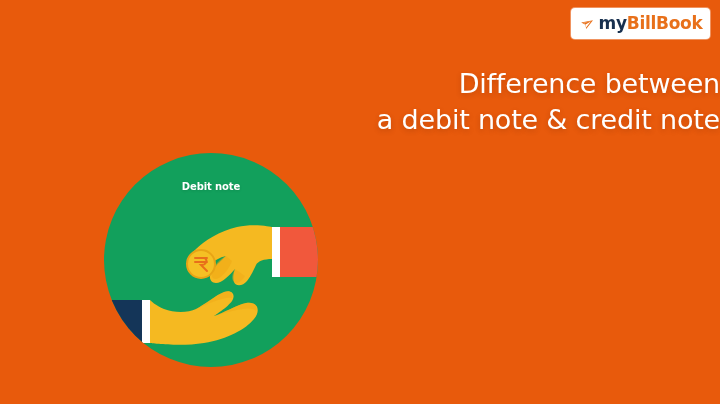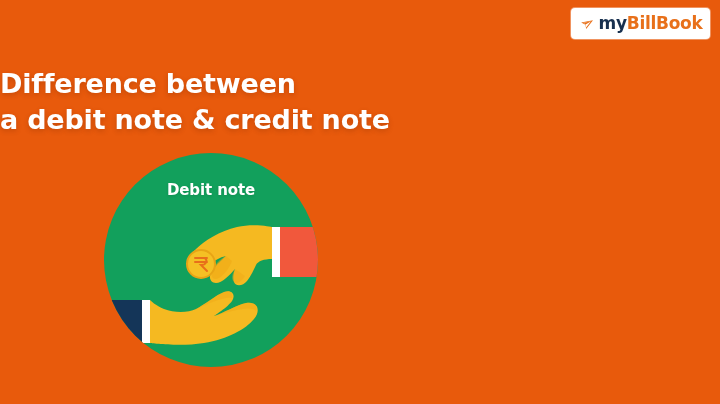--- a/index.html
+++ b/index.html
@@ -54,10 +54,10 @@
     top: 48px;
     left: 0;
     width: 720px;
-    text-align: left;
+    text-align: right;
     color: #FFFFFF;
     font-size: 27px;
-    font-weight: 700;
+    font-weight: 400;
     letter-spacing: -0.2px;
     line-height: 1.34;
     text-shadow: 0 2px 5px rgba(120,40,0,0.30);

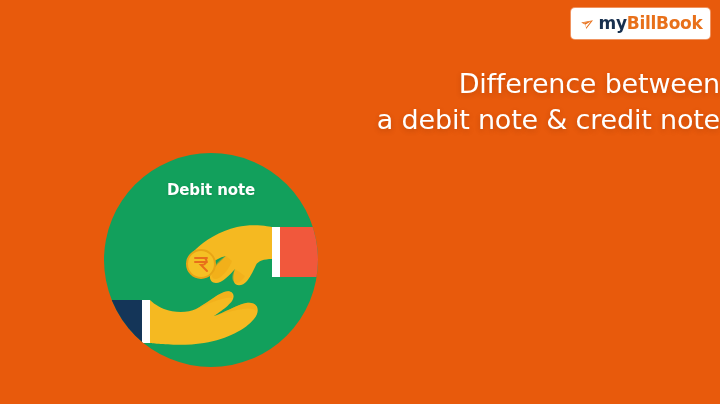--- a/index.html
+++ b/index.html
@@ -91,7 +91,7 @@
     width: 100%;
     text-align: center;
     color: #FFFFFF;
-    font-size: 15px;
+    font-size: 10px;
     font-weight: 700;
     letter-spacing: -0.1px;
     text-shadow: 0 1px 3px rgba(0,0,0,0.12);

